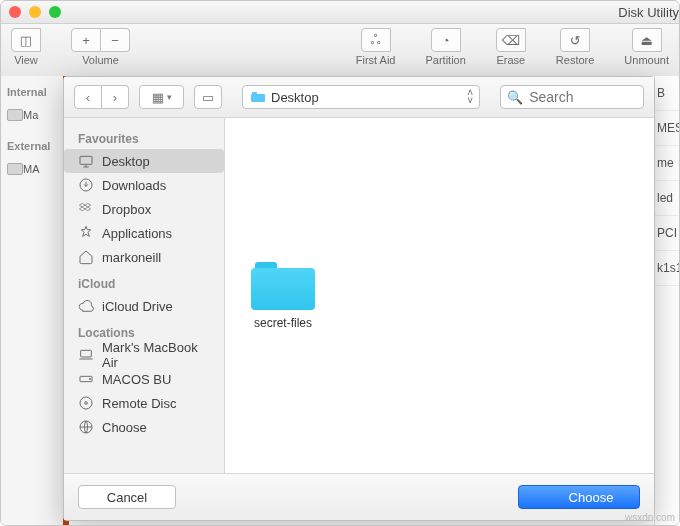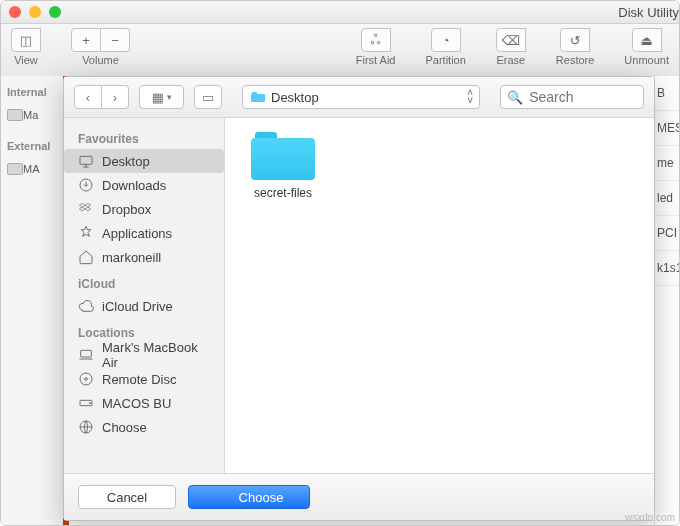--- a/index.html
+++ b/index.html
@@ -41,7 +41,7 @@
   .sb .row{display:flex;align-items:center;gap:8px;height:24px;padding:0 14px;color:#414141;border-radius:4px;}
   .sb .row.sel{background:#d6d6d6;}
   .sb svg{width:16px;height:16px;fill:none;stroke:#6e6e6e;stroke-width:1.5;flex:0 0 16px;}
-  .content{flex:1;background:#fff;padding:14px 18px;display:flex;align-items:flex-start;gap:20px;flex-wrap:wrap;}
+  .content{flex:1;background:#fff;padding:14px 18px;display:flex;align-items:center;gap:20px;flex-wrap:wrap;}
   .fileitem{width:80px;display:flex;flex-direction:column;align-items:center;gap:6px;}
   .folder{width:64px;height:48px;position:relative;}
   .folder::before{content:"";position:absolute;top:0;left:4px;width:22px;height:8px;background:#2fc3ee;border-radius:3px 3px 0 0;}

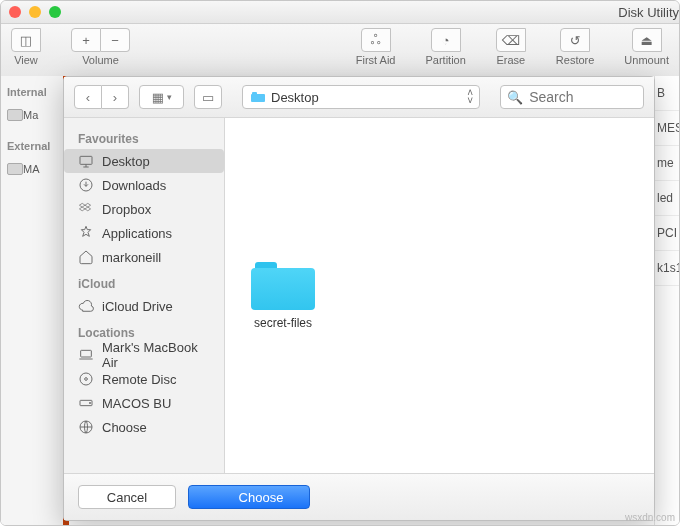--- a/index.html
+++ b/index.html
@@ -234,17 +234,17 @@
         </div>
         <div class="row">
           <svg viewBox="0 0 24 24">
+              <rect x="3" y="8" width="18" height="8" rx="1"></rect>
+              <circle cx="18" cy="12" r="1"></circle>
+            </svg>
+          <span>MACOS BU</span>
+        </div>
+        <div class="row">
+          <svg viewBox="0 0 24 24">
               <circle cx="12" cy="12" r="9"></circle>
               <circle cx="12" cy="12" r="2"></circle>
             </svg>
           <span>Remote Disc</span>
-        </div>
-        <div class="row">
-          <svg viewBox="0 0 24 24">
-              <rect x="3" y="8" width="18" height="8" rx="1"></rect>
-              <circle cx="18" cy="12" r="1"></circle>
-            </svg>
-          <span>MACOS BU</span>
         </div>
         <div class="row">
           <svg viewBox="0 0 24 24">

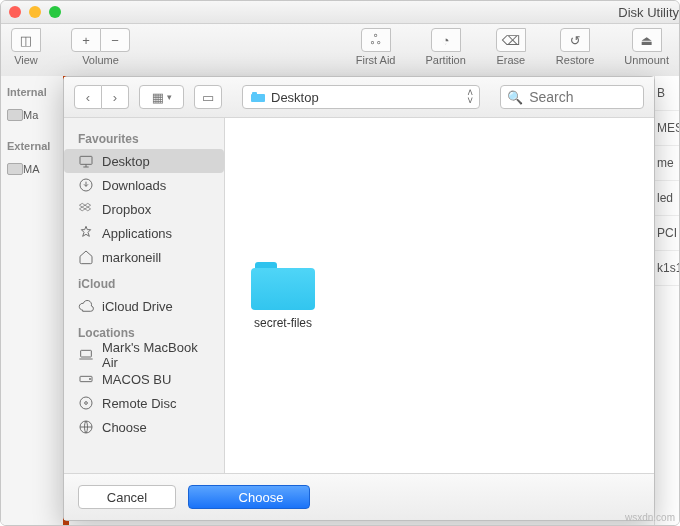--- a/index.html
+++ b/index.html
@@ -47,7 +47,7 @@
   .folder::before{content:"";position:absolute;top:0;left:4px;width:22px;height:8px;background:#2fc3ee;border-radius:3px 3px 0 0;}
   .folder::after{content:"";position:absolute;top:6px;left:0;right:0;bottom:0;background:linear-gradient(#4fd5f7,#32c5ef);border-radius:4px;}
   .filelbl{font-size:12px;color:#333;text-align:center;}
-  .sheet-bot{height:46px;border-top:1px solid #d7d7d7;background:linear-gradient(#f9f9f9,#ececec);display:flex;align-items:center;justify-content:flex-start;padding:0 14px;gap:12px;}
+  .sheet-bot{height:46px;border-top:1px solid #d7d7d7;background:linear-gradient(#f9f9f9,#ececec);display:flex;align-items:center;justify-content:space-between;padding:0 14px;gap:12px;}
   .btn{height:22px;min-width:72px;border:1px solid #c2c2c2;border-radius:4px;background:#fff;font-size:13px;padding:0 12px;display:flex;align-items:center;justify-content:center;}
   .btn.primary{background:linear-gradient(#5aa4ff,#1a73f8);border-color:#1863d6;color:#fff;padding-left:36px;}
   .rightpeek{position:absolute;top:75px;right:0;width:24px;bottom:0;background:#fff;border-left:1px solid #e3e3e3;overflow:hidden;font-size:12px;color:#555;}

